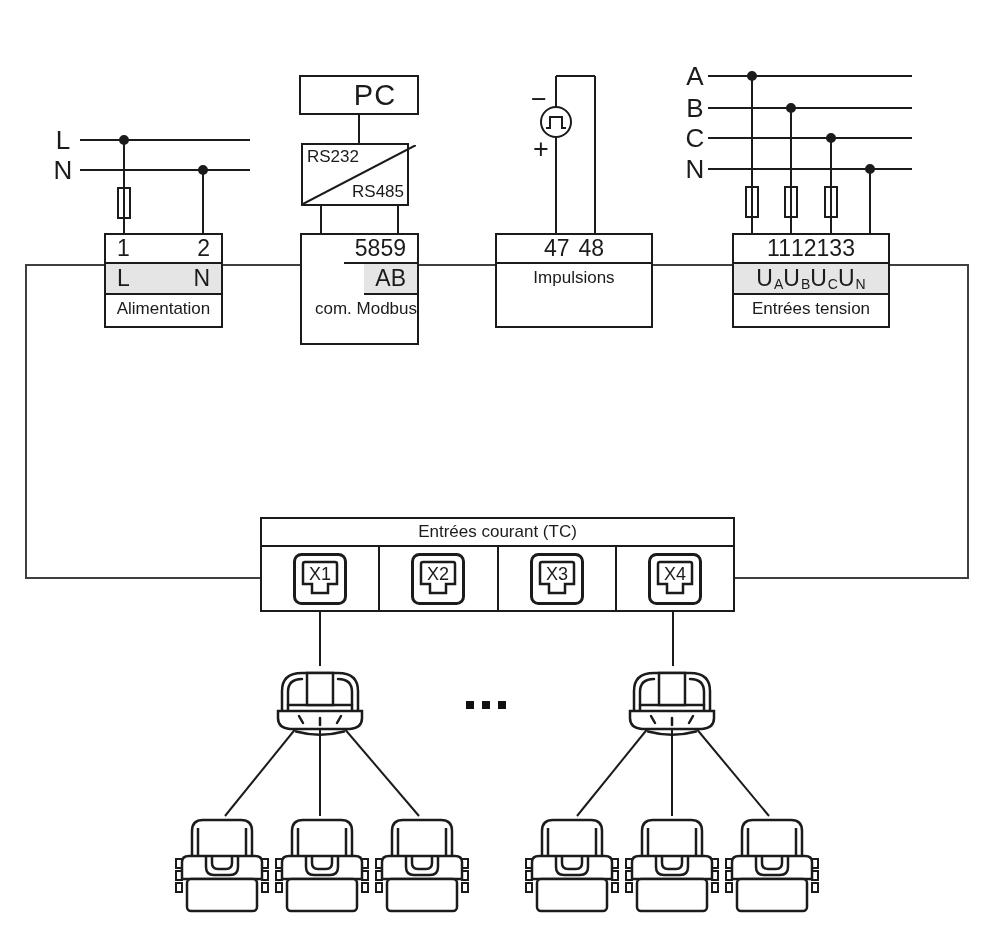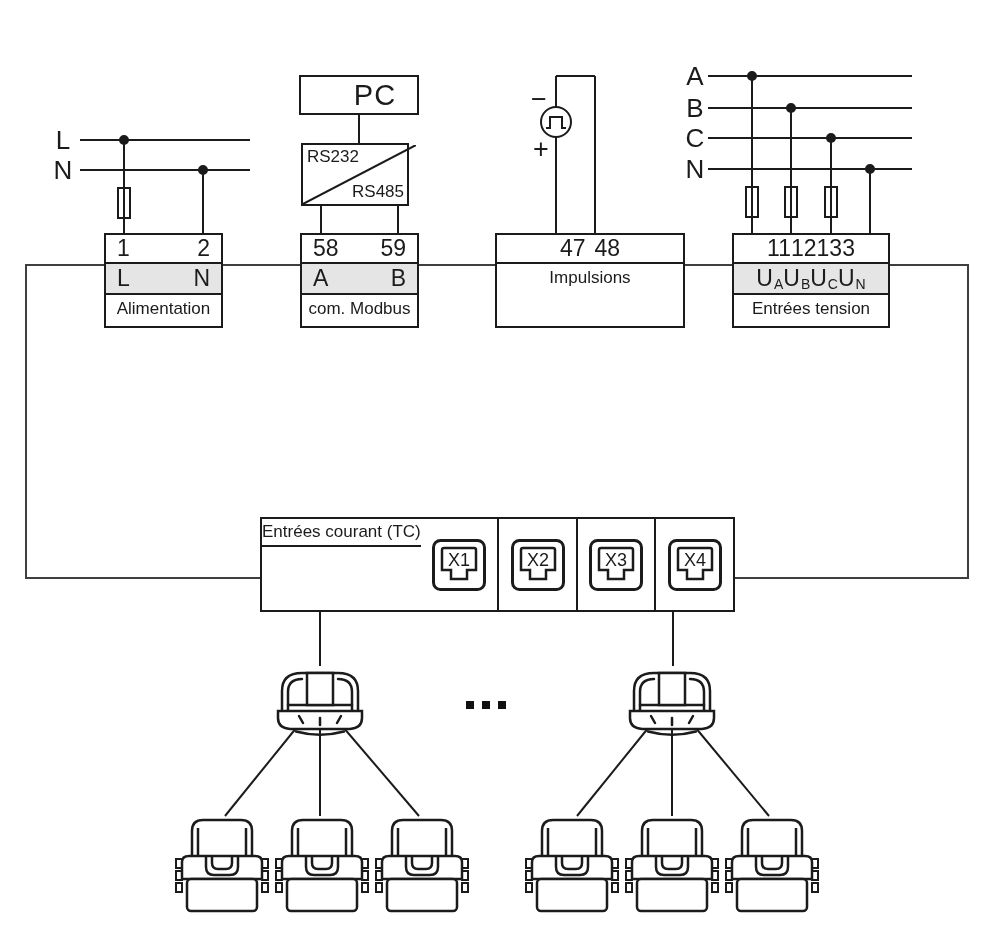--- a/index.html
+++ b/index.html
@@ -25,7 +25,7 @@
   .around{justify-content:center;padding:0 2px;}
   .centered{justify-content:center;gap:9px;}
   .alim{left:104px;top:233px;width:119px;height:95px;}
-  .modb{left:300px;top:233px;width:119px;height:95px;}
+  .modb{left:300px;top:233px;width:119px;height:112px;align-items:flex-end;}
   .puls{left:495px;top:233px;width:190px;height:95px;}
   .volt{left:732px;top:233px;width:158px;height:95px;}
   .sub{font-size:14px;vertical-align:-3px;margin-left:1px;}

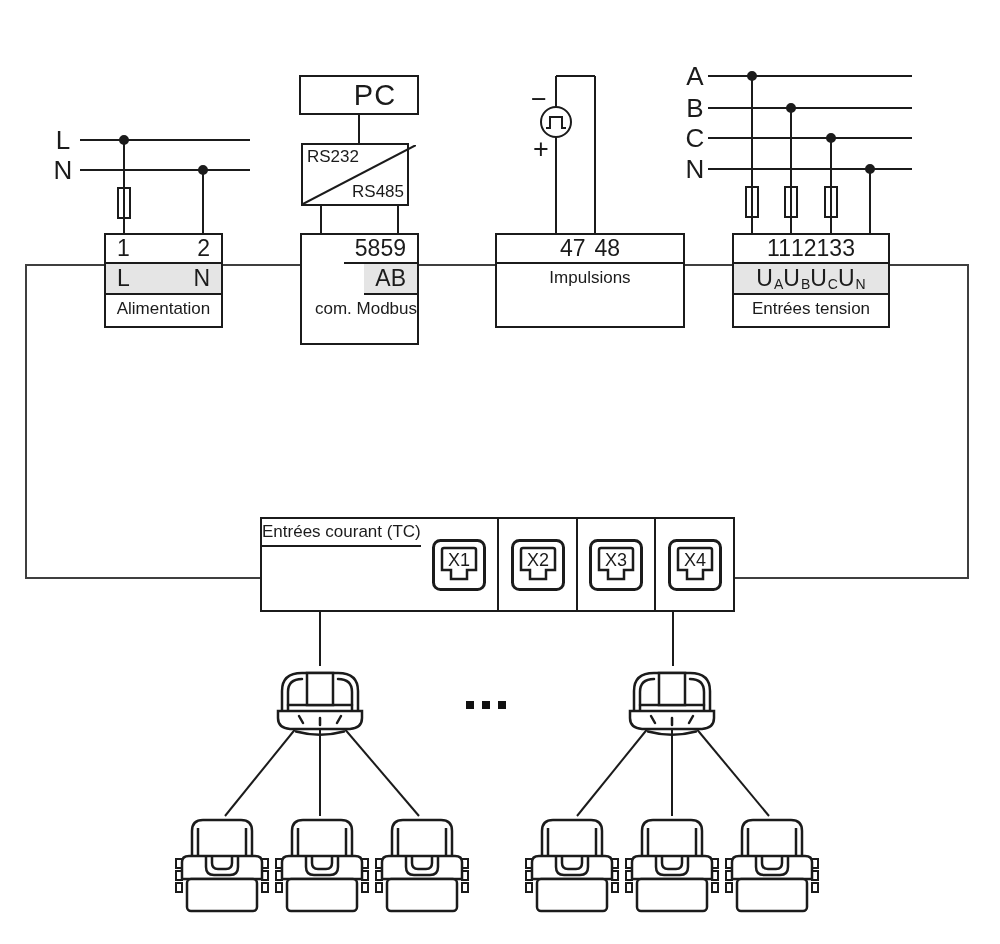--- a/index.html
+++ b/index.html
@@ -26,7 +26,7 @@
   .centered{justify-content:center;gap:9px;}
   .alim{left:104px;top:233px;width:119px;height:95px;}
   .modb{left:300px;top:233px;width:119px;height:112px;align-items:flex-end;}
-  .puls{left:495px;top:233px;width:190px;height:95px;}
+  .puls{left:495px;top:233px;width:158px;height:95px;}
   .volt{left:732px;top:233px;width:158px;height:95px;}
   .sub{font-size:14px;vertical-align:-3px;margin-left:1px;}
   

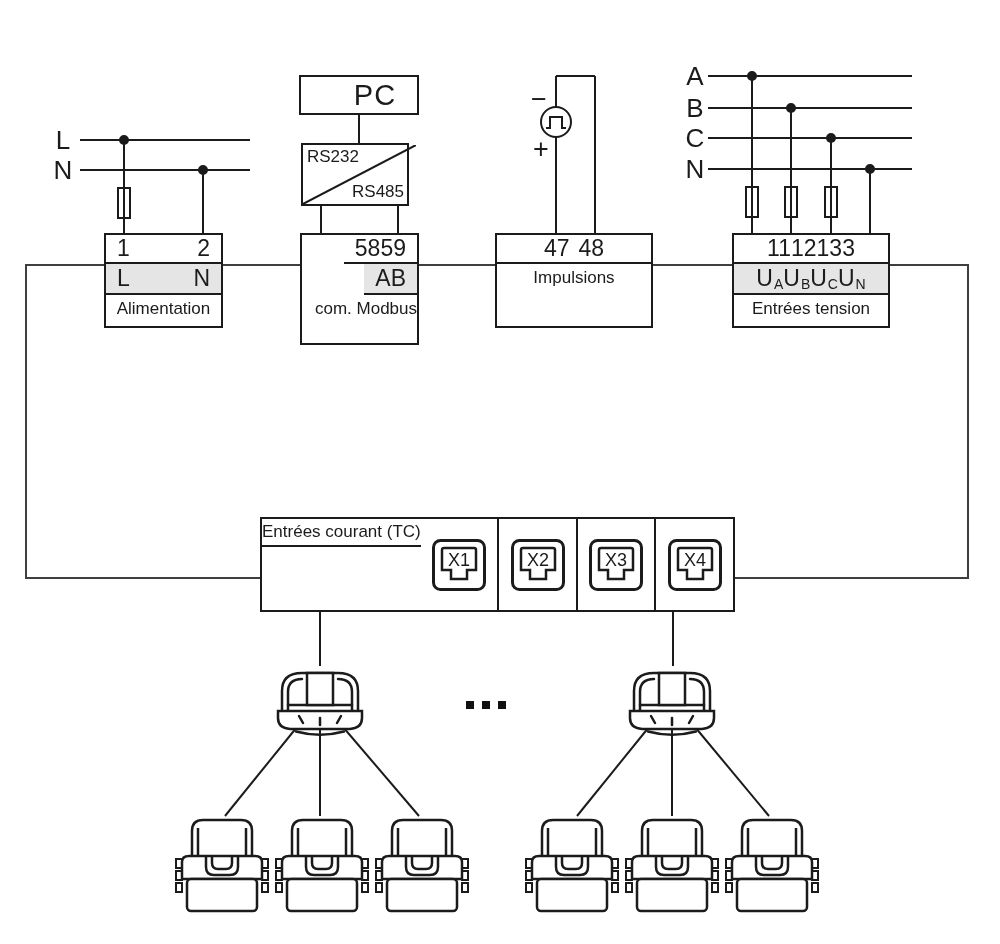--- a/index.html
+++ b/index.html
@@ -30,7 +30,7 @@
   .volt{left:732px;top:233px;width:158px;height:95px;}
   .sub{font-size:14px;vertical-align:-3px;margin-left:1px;}
   
-  .tc{left:260px;top:517px;width:475px;height:95px;display:flex;flex-direction:row;}
+  .tc{left:260px;top:517px;width:475px;height:95px;display:flex;flex-direction:column;}
   .tc-title{height:28px;border-bottom:2px solid #1b1b1b;display:flex;align-items:center;justify-content:center;
             font-size:17px;box-sizing:border-box;}
   .tc-cells{flex:1;display:flex;}

